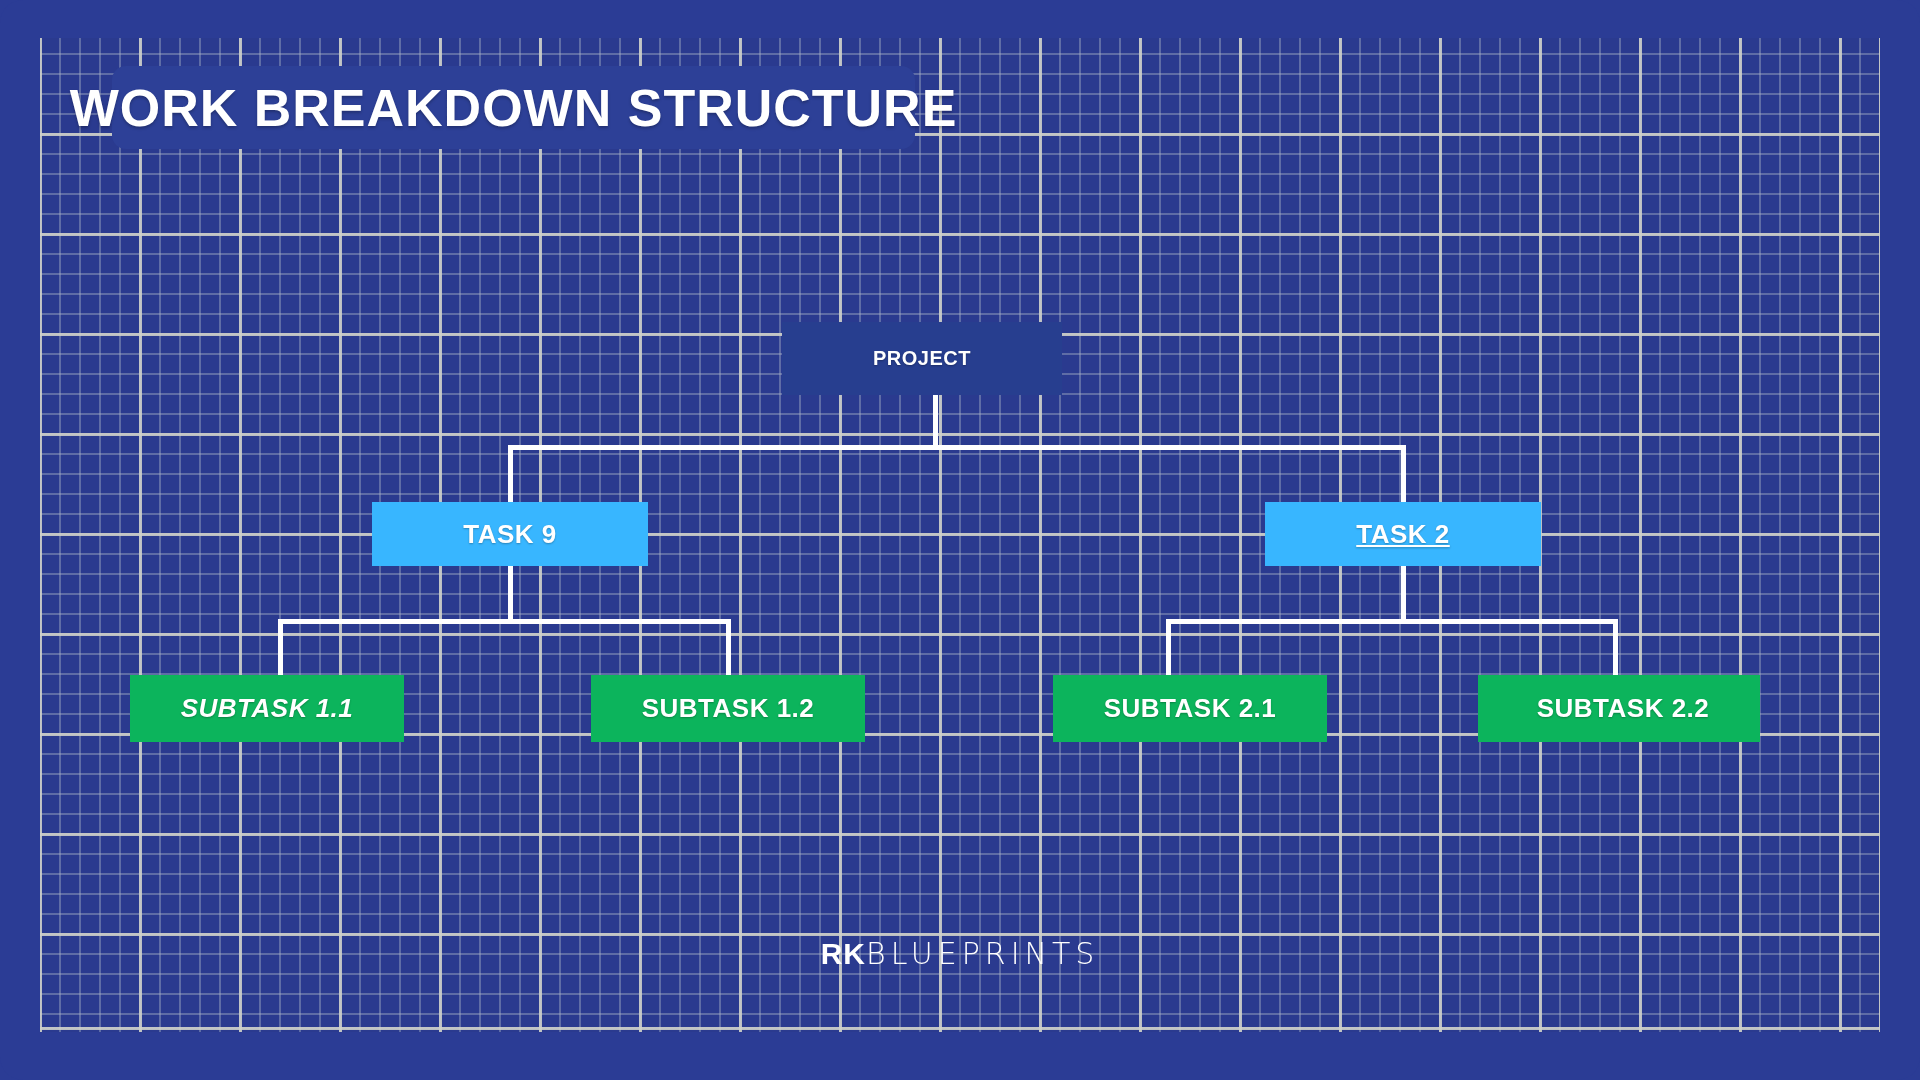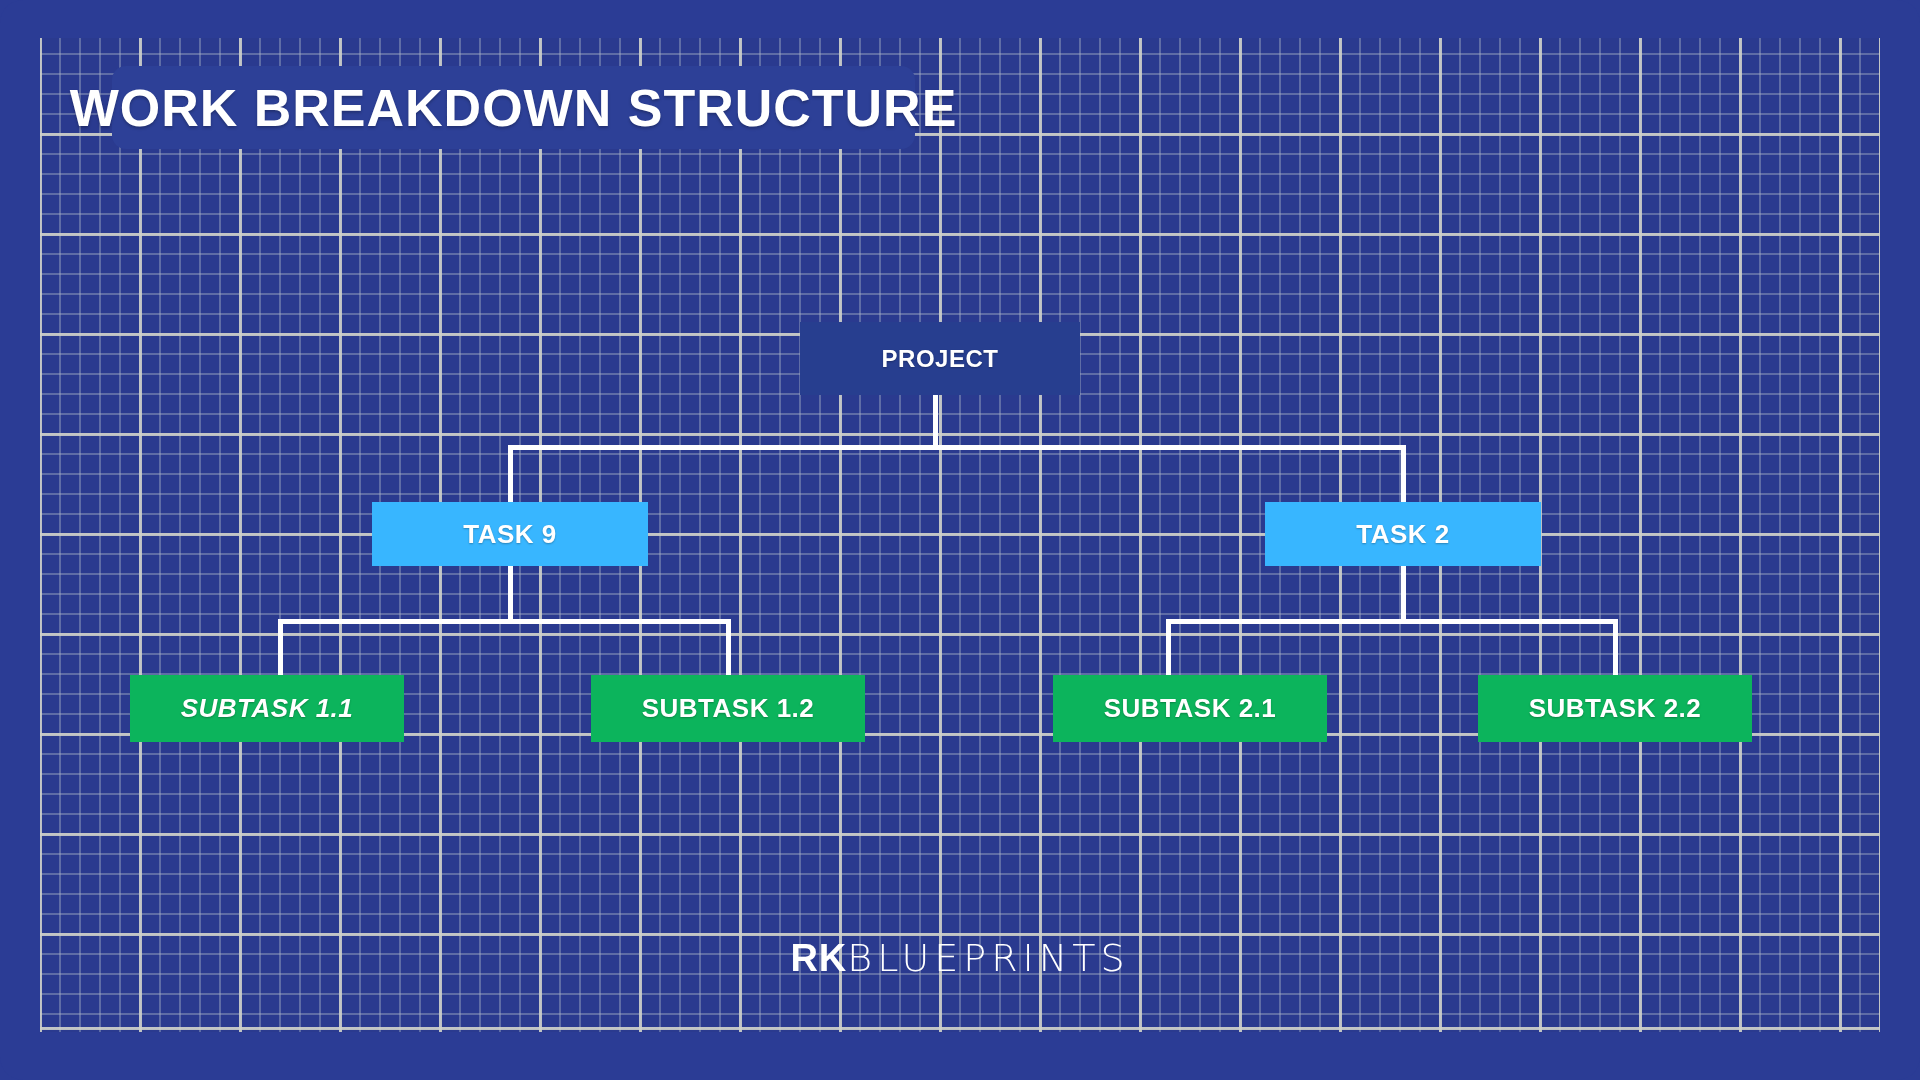--- a/index.html
+++ b/index.html
@@ -44,7 +44,7 @@
     color:var(--text);font-weight:bold;letter-spacing:0.5px;
     text-shadow:0 1px 2px rgba(0,0,0,0.28);white-space:nowrap;
   }
-  .node-project{left:800px;top:322px;width:280px;height:73px;background:var(--project-fill);font-size:24px;}
+  .node-project{left:782px;top:322px;width:280px;height:73px;background:var(--project-fill);font-size:20px;}
   .node-task{width:276px;height:64px;background:var(--task-fill);font-size:26px;}
   .node-subtask{width:274px;height:67px;background:var(--subtask-fill);font-size:26px;}
   #task1{left:372px;top:502px;}

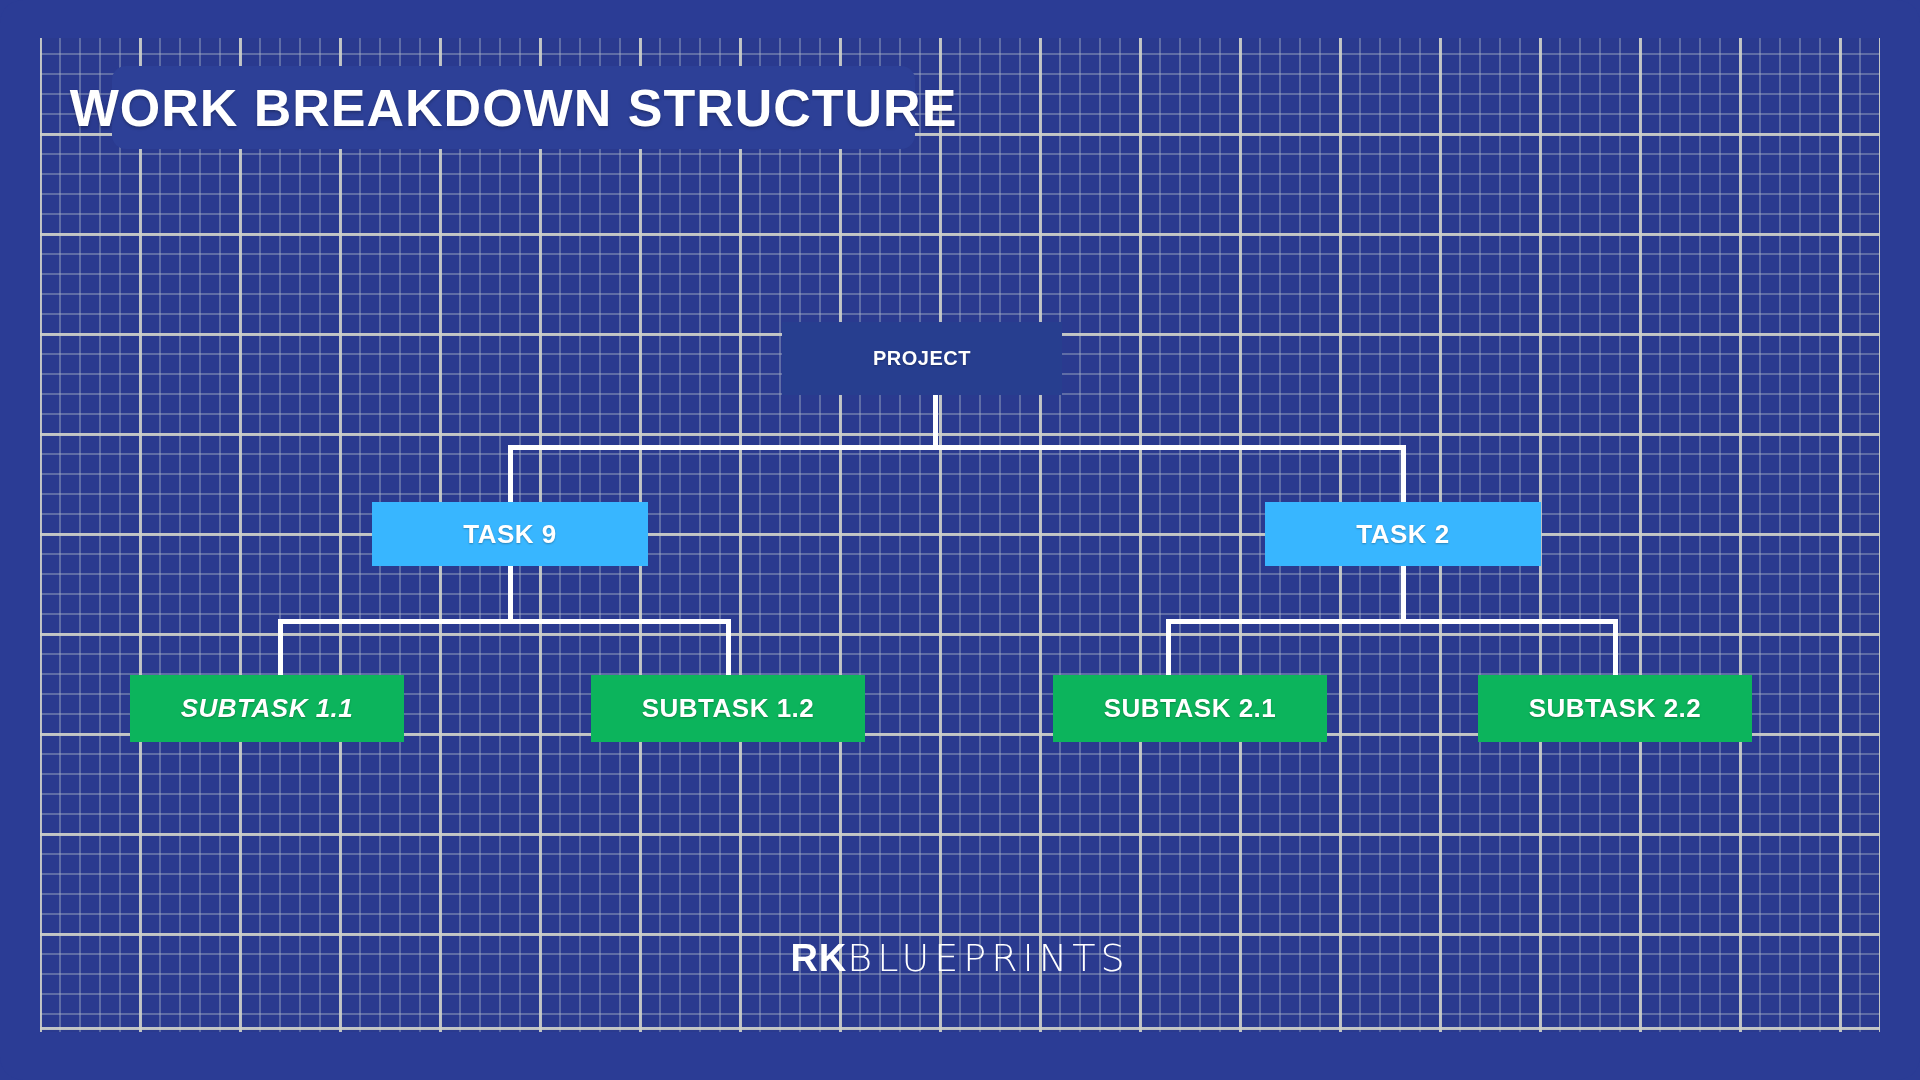--- a/index.html
+++ b/index.html
@@ -48,7 +48,7 @@
   .node-task{width:276px;height:64px;background:var(--task-fill);font-size:26px;}
   .node-subtask{width:274px;height:67px;background:var(--subtask-fill);font-size:26px;}
   #task1{left:372px;top:502px;}
-  #task2{left:1265px;top:502px;}
+  #task2{left:1265px;top:502px;text-decoration:underline;}
   #sub11{left:130px;top:675px;font-style:italic;}
   #sub12{left:591px;top:675px;}
   #sub21{left:1053px;top:675px;}

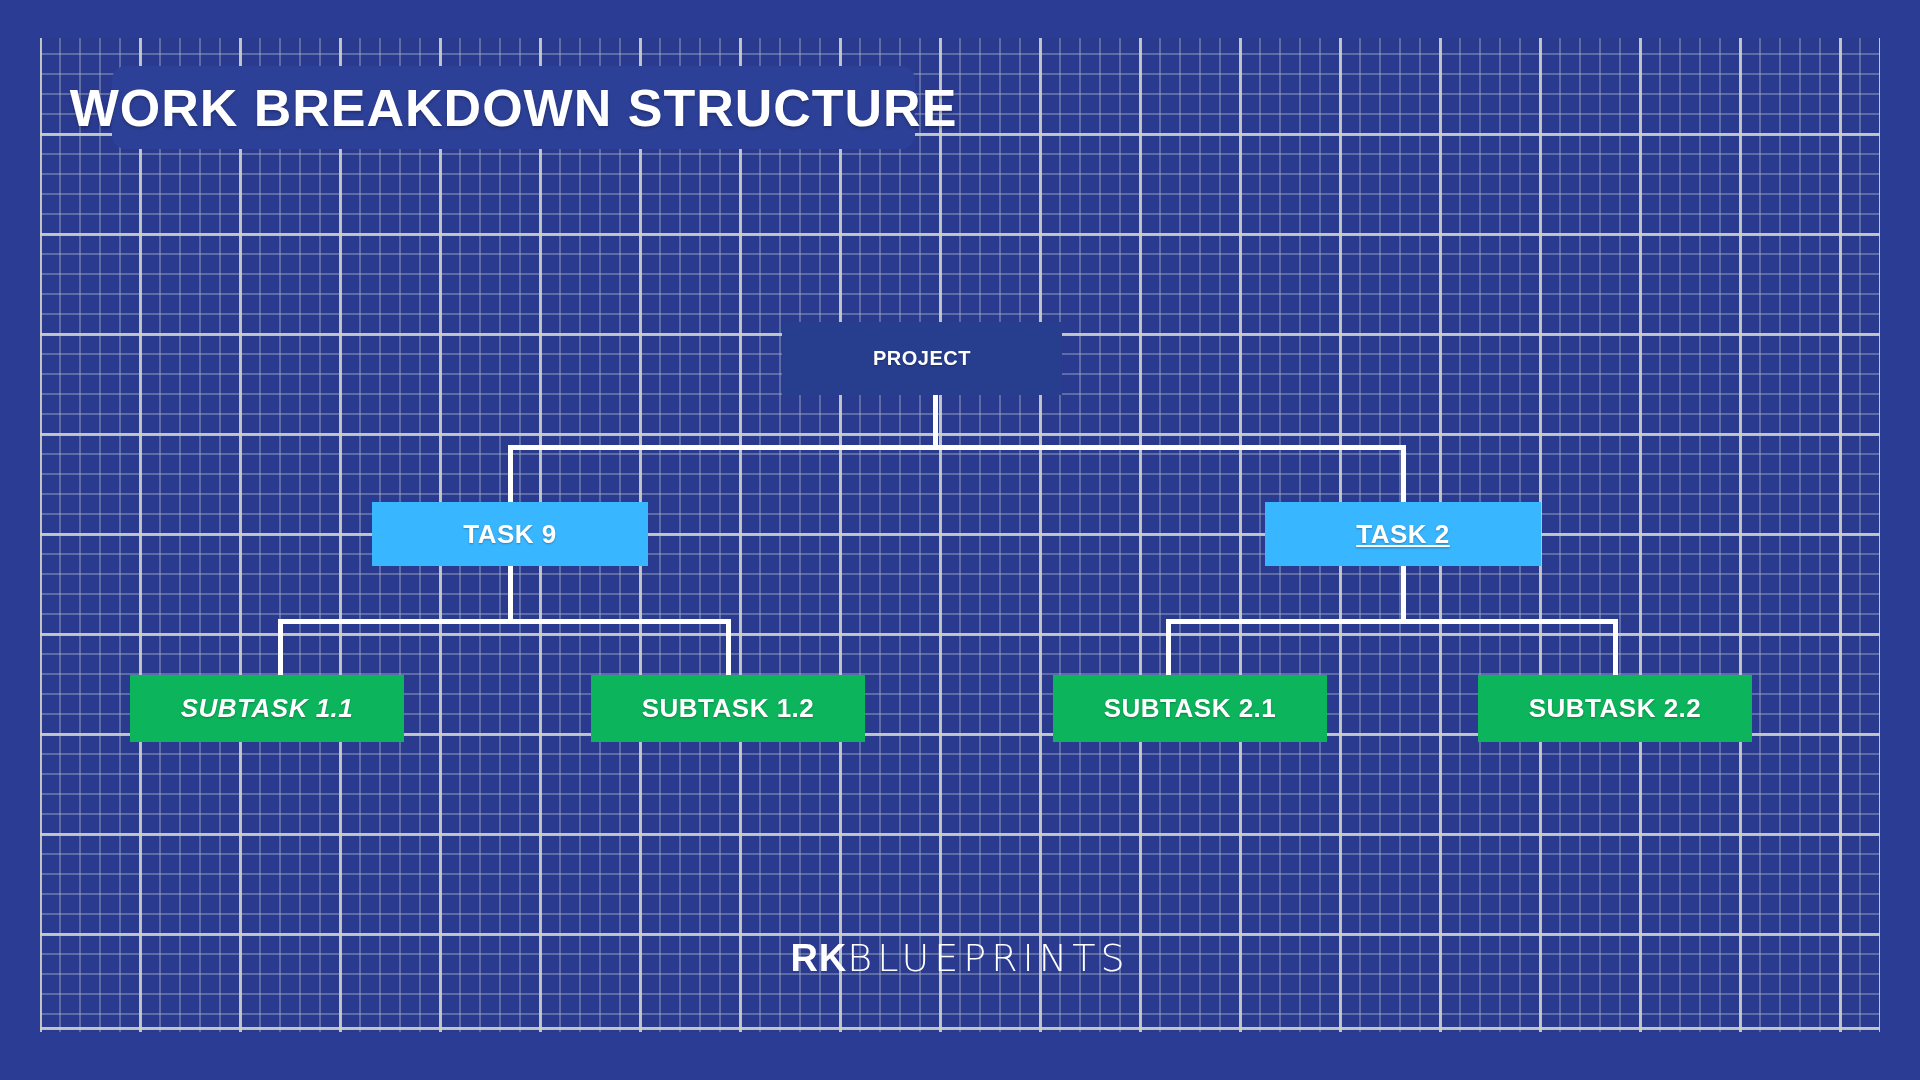--- a/index.html
+++ b/index.html
@@ -52,7 +52,7 @@
   #sub11{left:130px;top:675px;font-style:italic;}
   #sub12{left:591px;top:675px;}
   #sub21{left:1053px;top:675px;}
-  #sub22{left:1478px;top:675px;}
+  #sub22{left:1478px;top:675px;padding-left:8px;}
   .conn{position:absolute;background:var(--connector);}
   .conn.h{height:5px;}
   .conn.v{width:5px;}

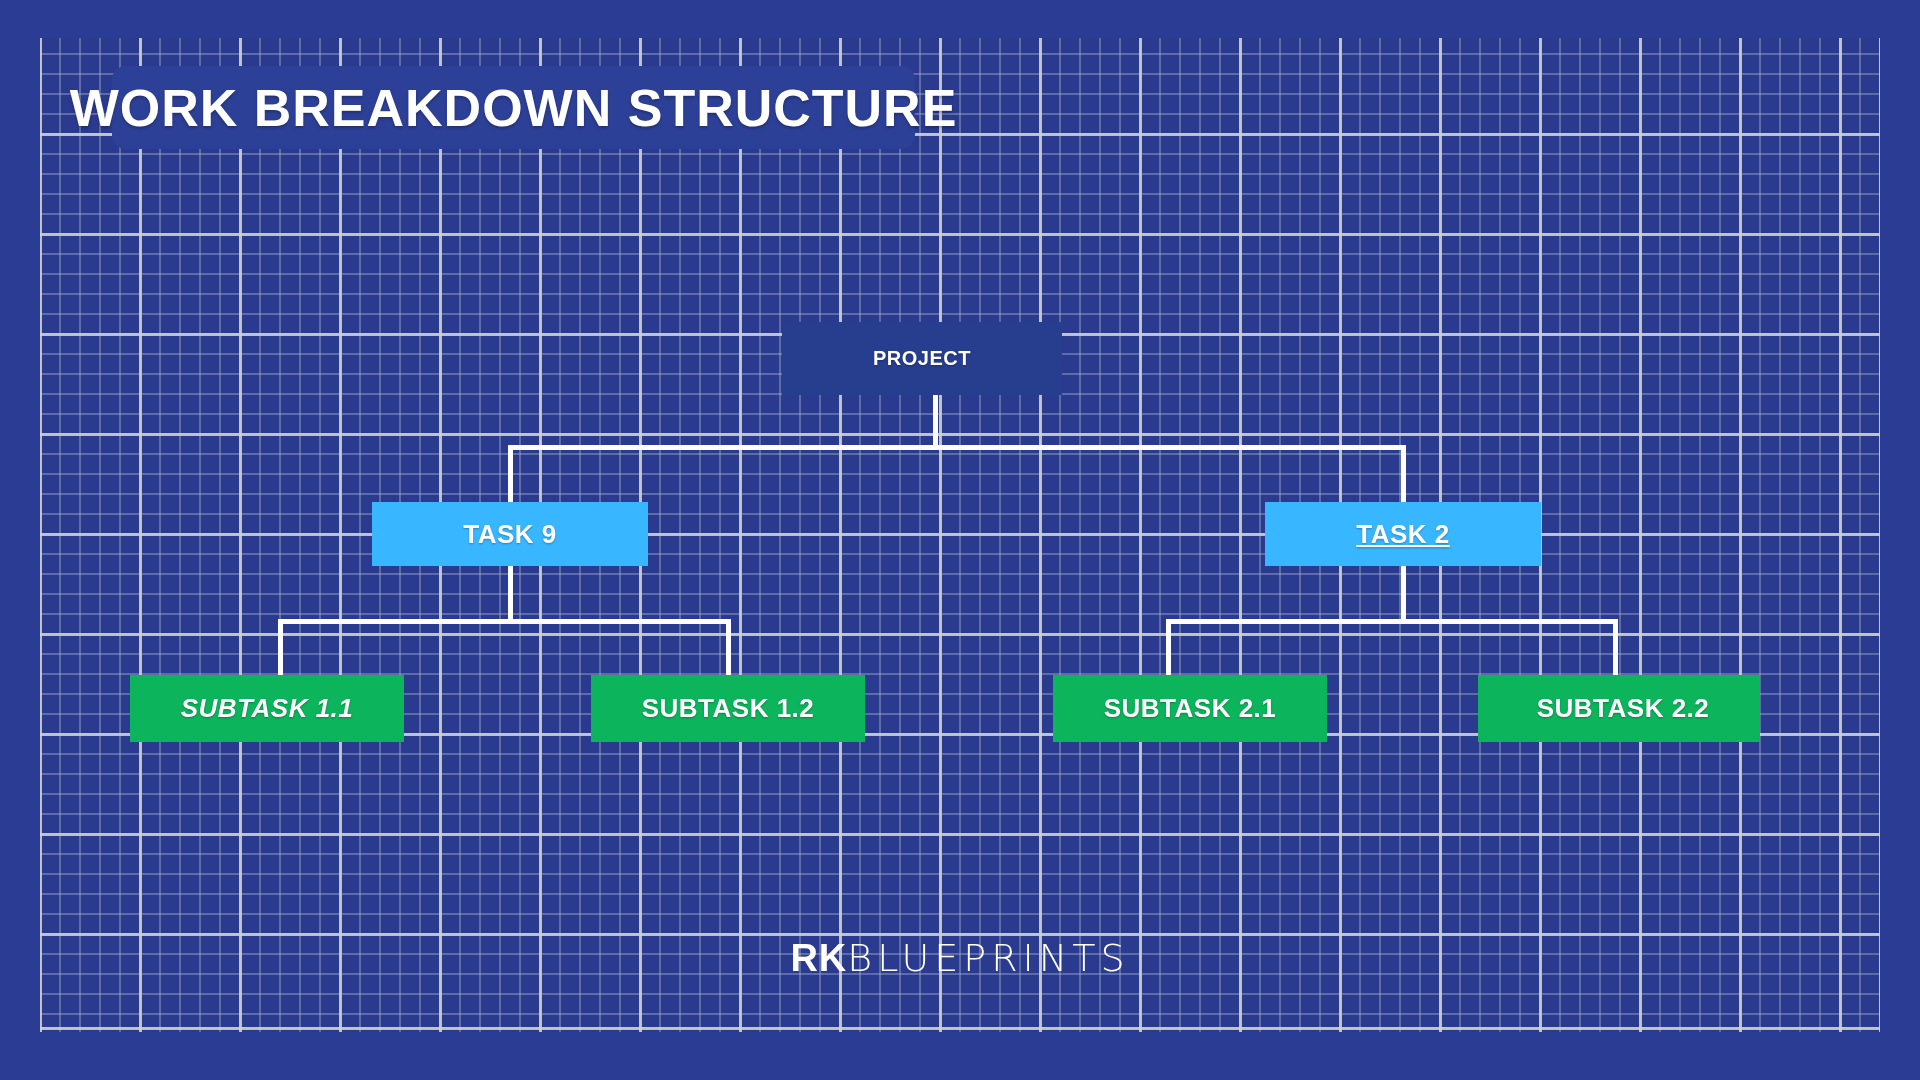--- a/index.html
+++ b/index.html
@@ -70,7 +70,7 @@
   #cv-sub22    {left:1613px;top:619px;height:58px;}
   #brand{
     position:absolute;left:0;right:0;top:936px;text-align:center;
-    color:var(--text);font-size:38px;white-space:nowrap;
+    color:var(--text);font-size:30px;white-space:nowrap;
   }
   #brand .bold{font-weight:bold;letter-spacing:1px;}
   #brand .thin{font-weight:200;letter-spacing:5px;font-family:"DejaVu Sans","Liberation Sans",sans-serif;}

